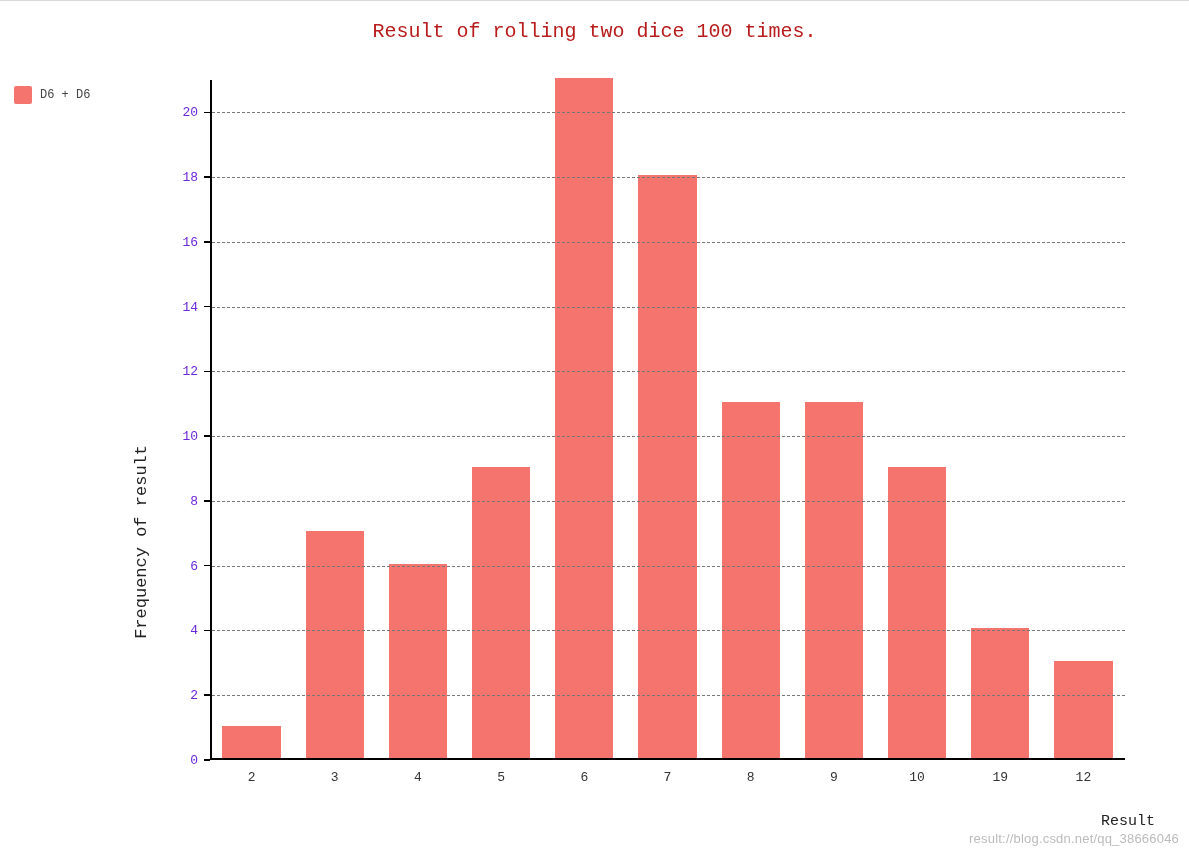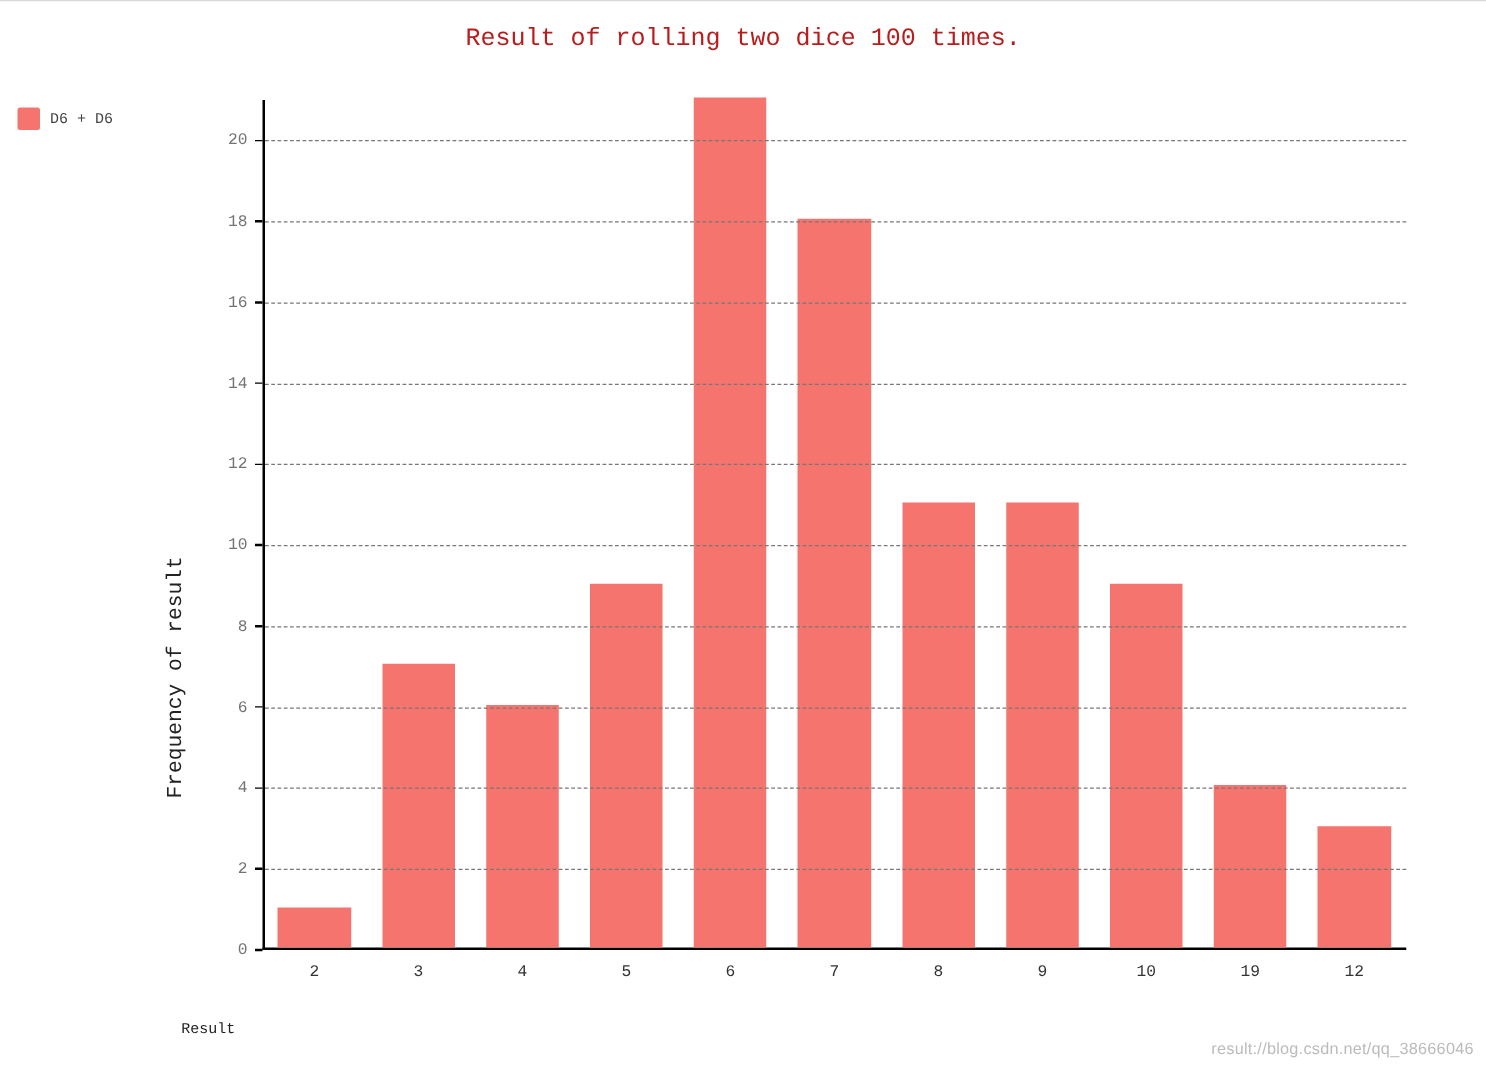--- a/index.html
+++ b/index.html
@@ -101,7 +101,7 @@
     margin-right: 12px;
     transform: translateY(-50%);
     font-size: 13px;
-    color: #737373;
+    color: #6d28d9;
     text-align: right;
     min-width: 24px;
   }

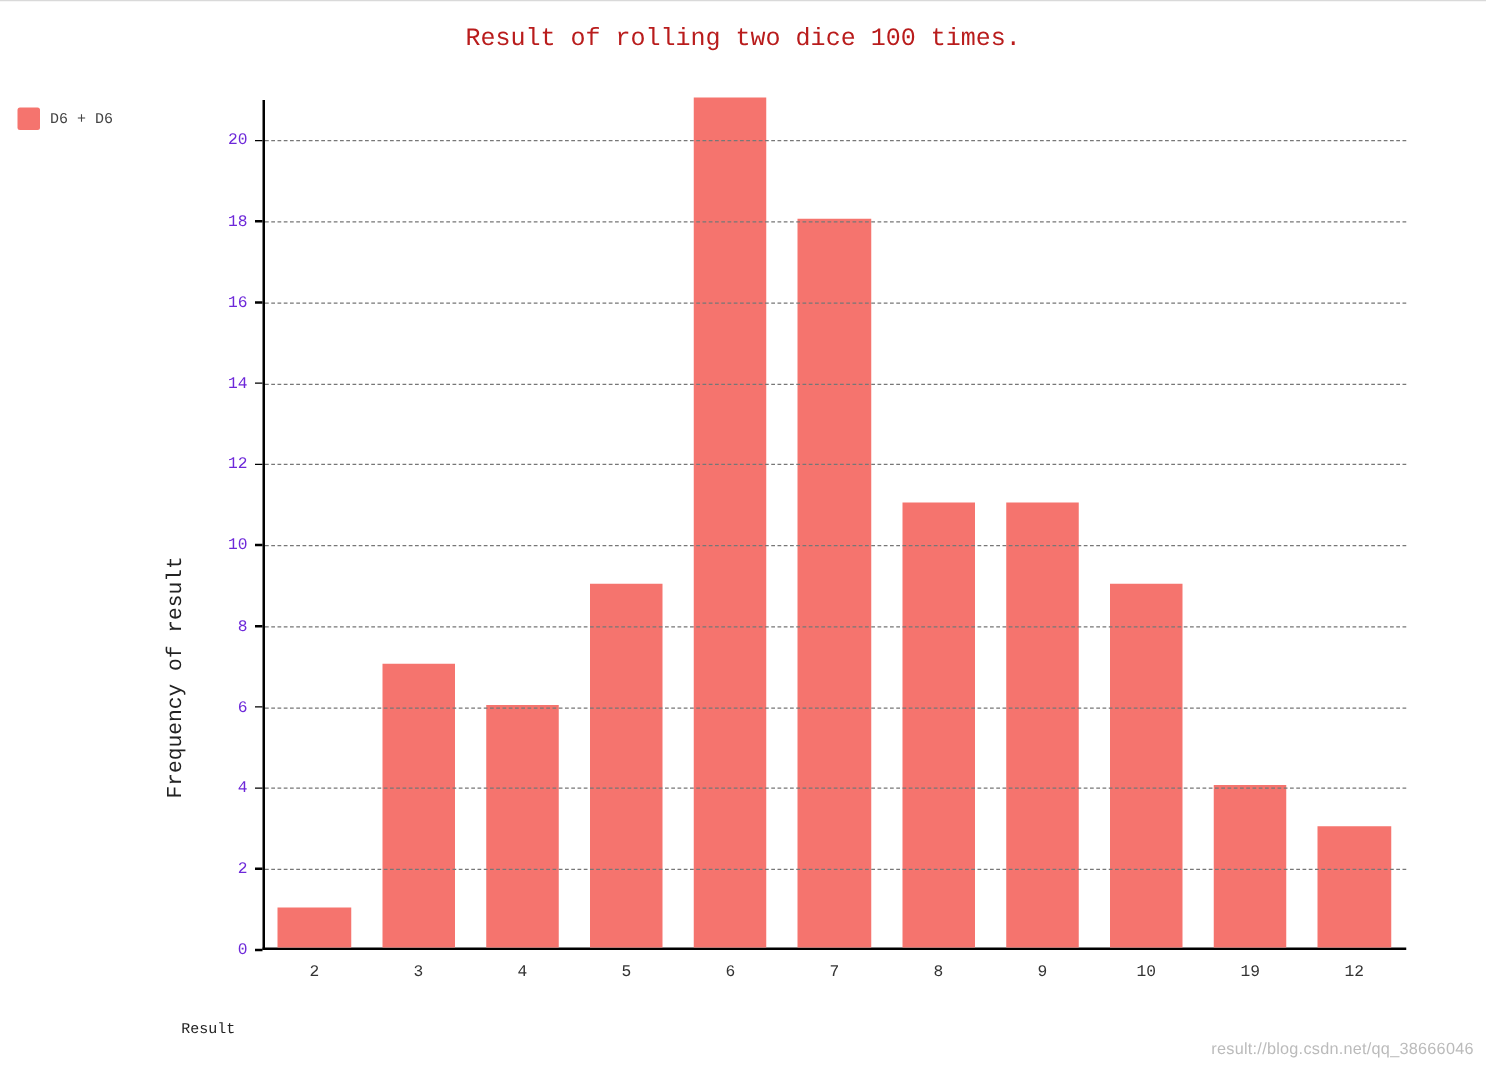--- a/index.html
+++ b/index.html
@@ -63,8 +63,8 @@
     position: absolute;
     left: 0; right: 0;
     bottom: 0px;
-    text-align: left;
-    font-size: 12px;
+    text-align: right;
+    font-size: 15px;
     color: #222;
   }
   .plot {

